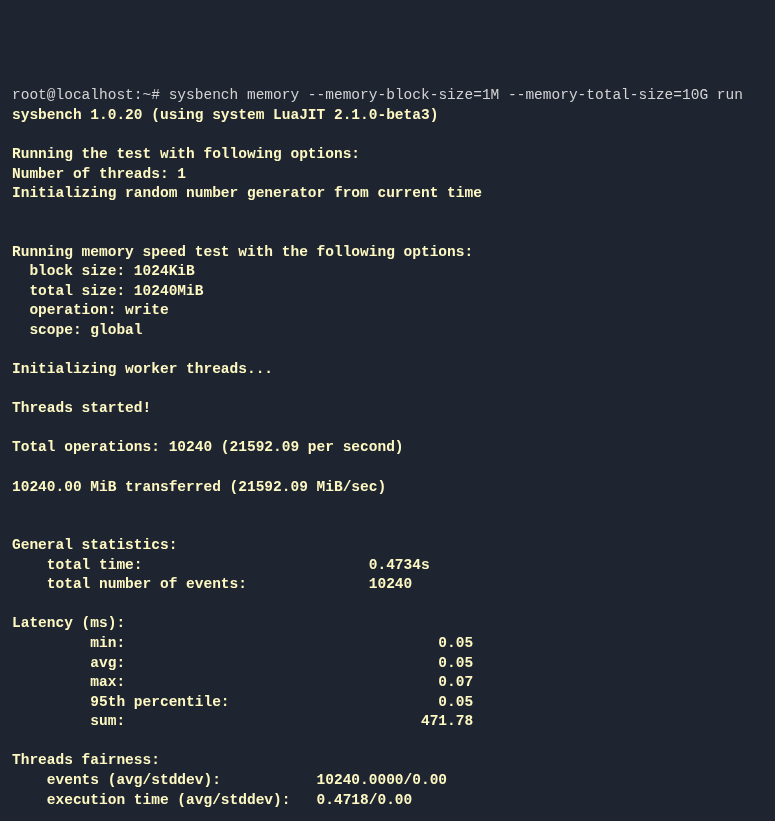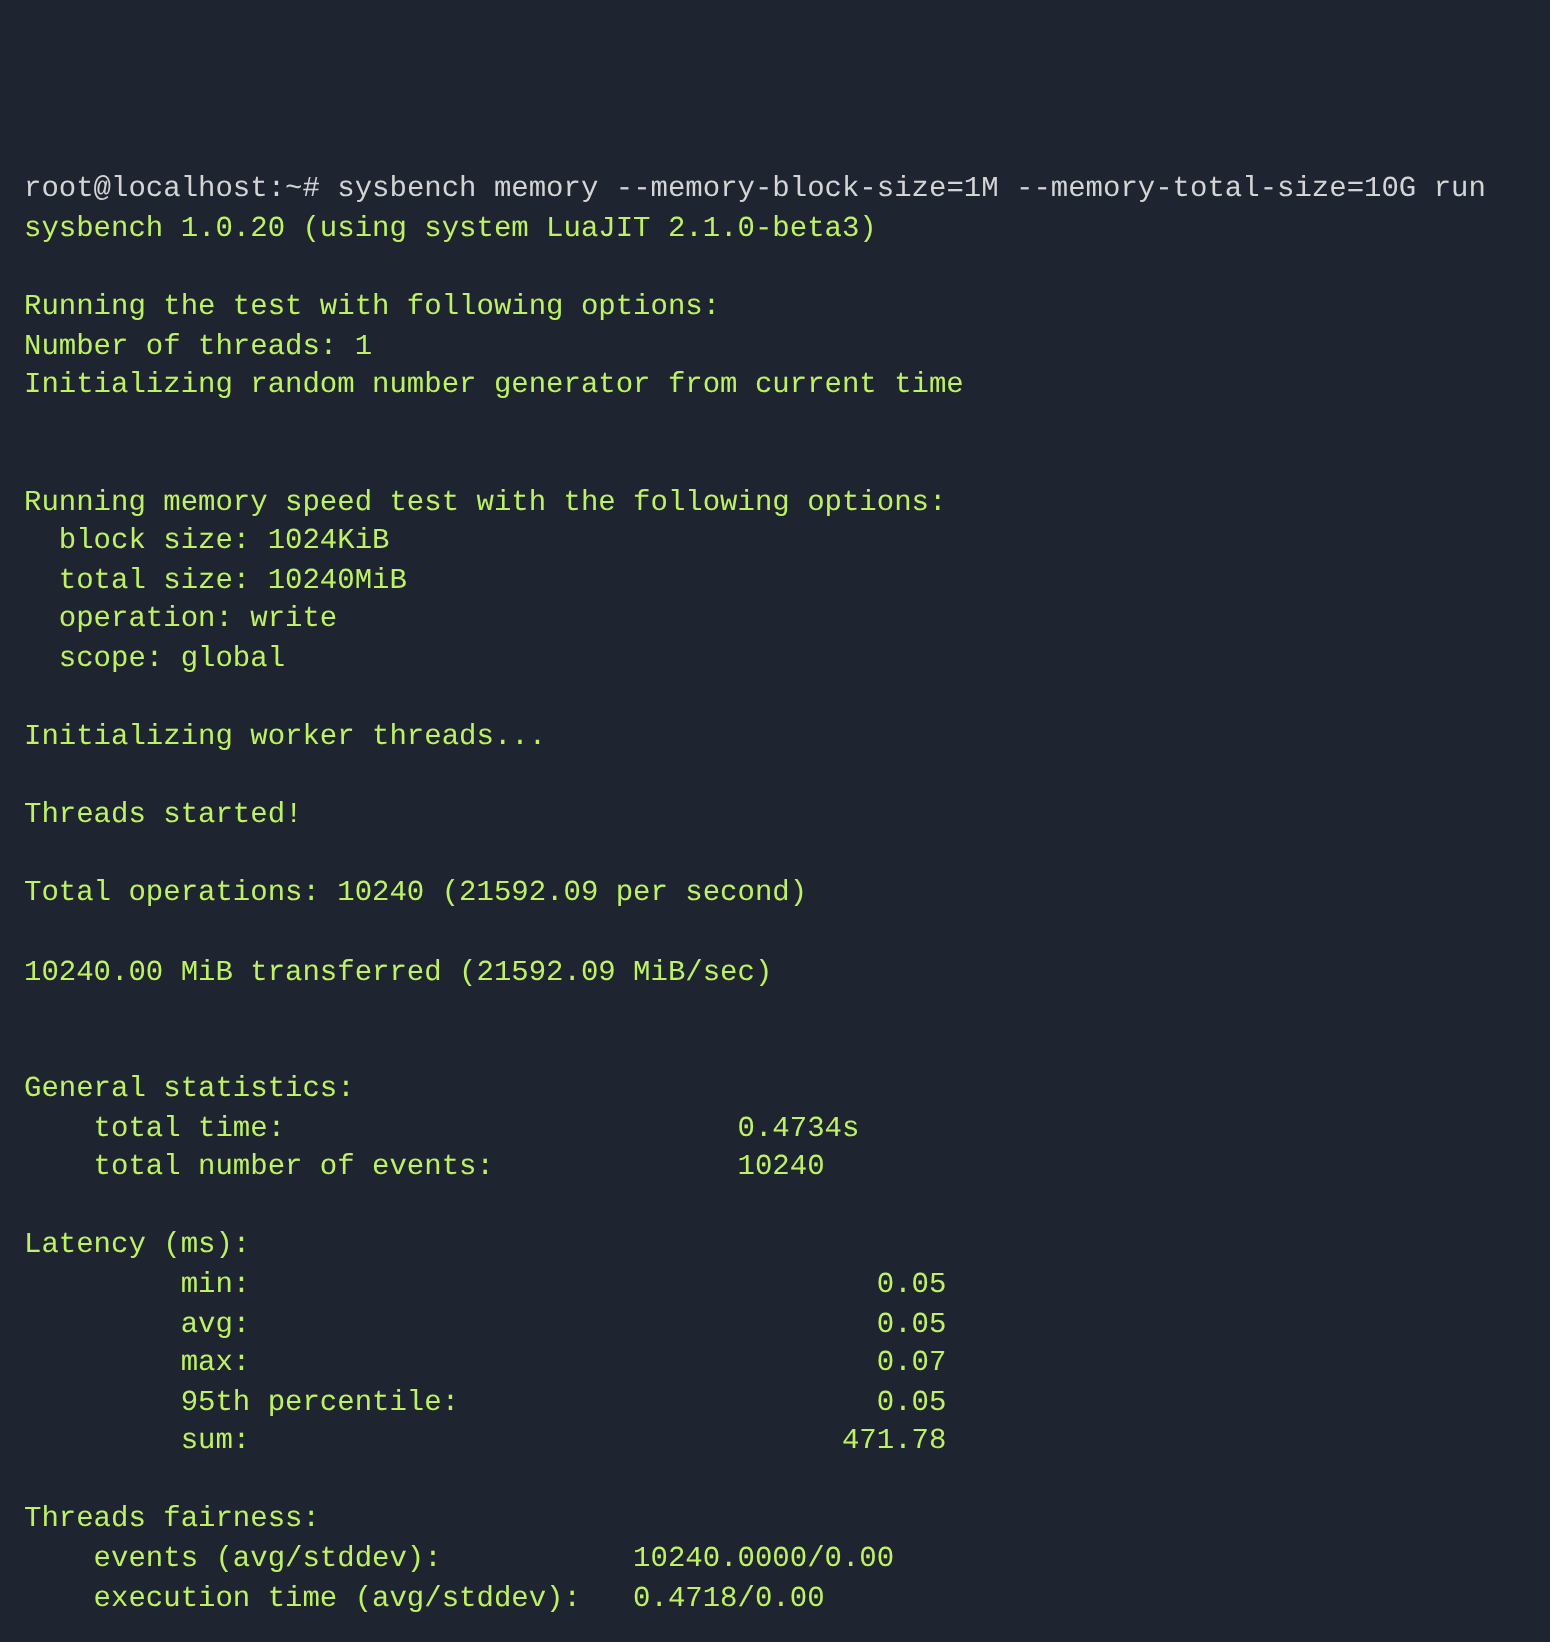--- a/index.html
+++ b/index.html
@@ -19,7 +19,8 @@
       white-space: pre;
     }
     .output {
-      color: #bef264;
+      color: #fef9c3;
+      font-weight: bold;
     }
     .line {
       display: block;

